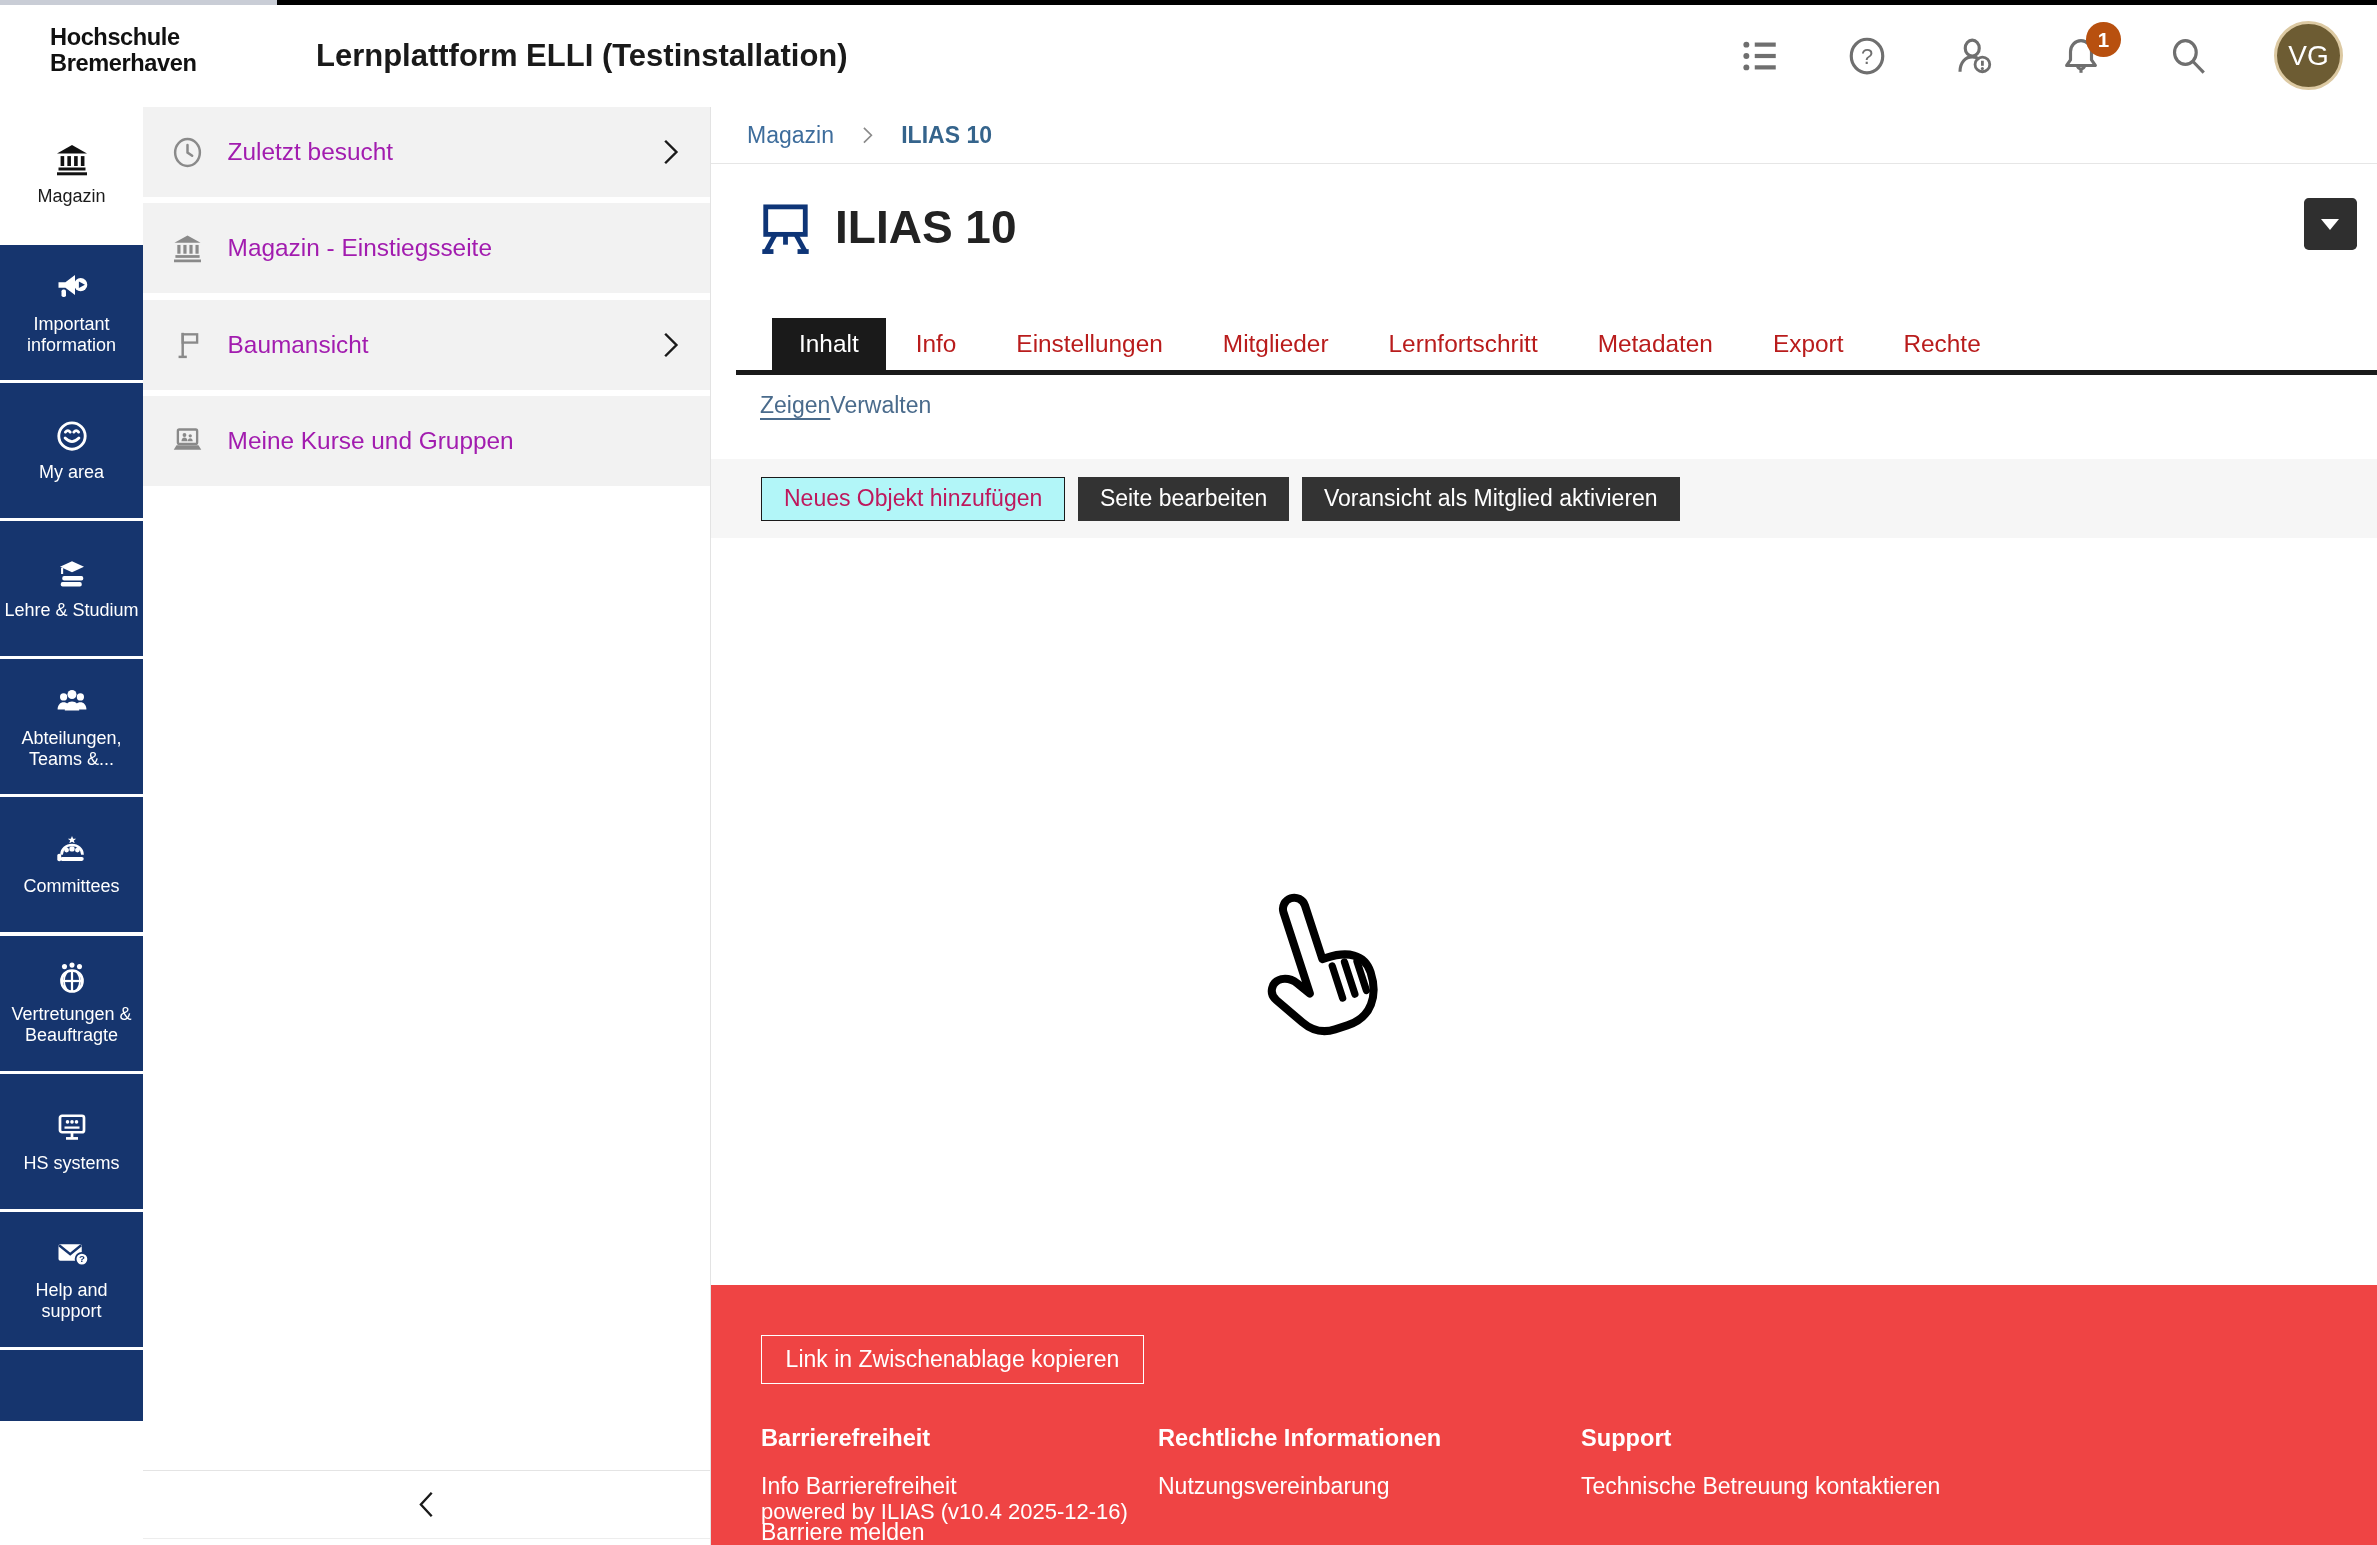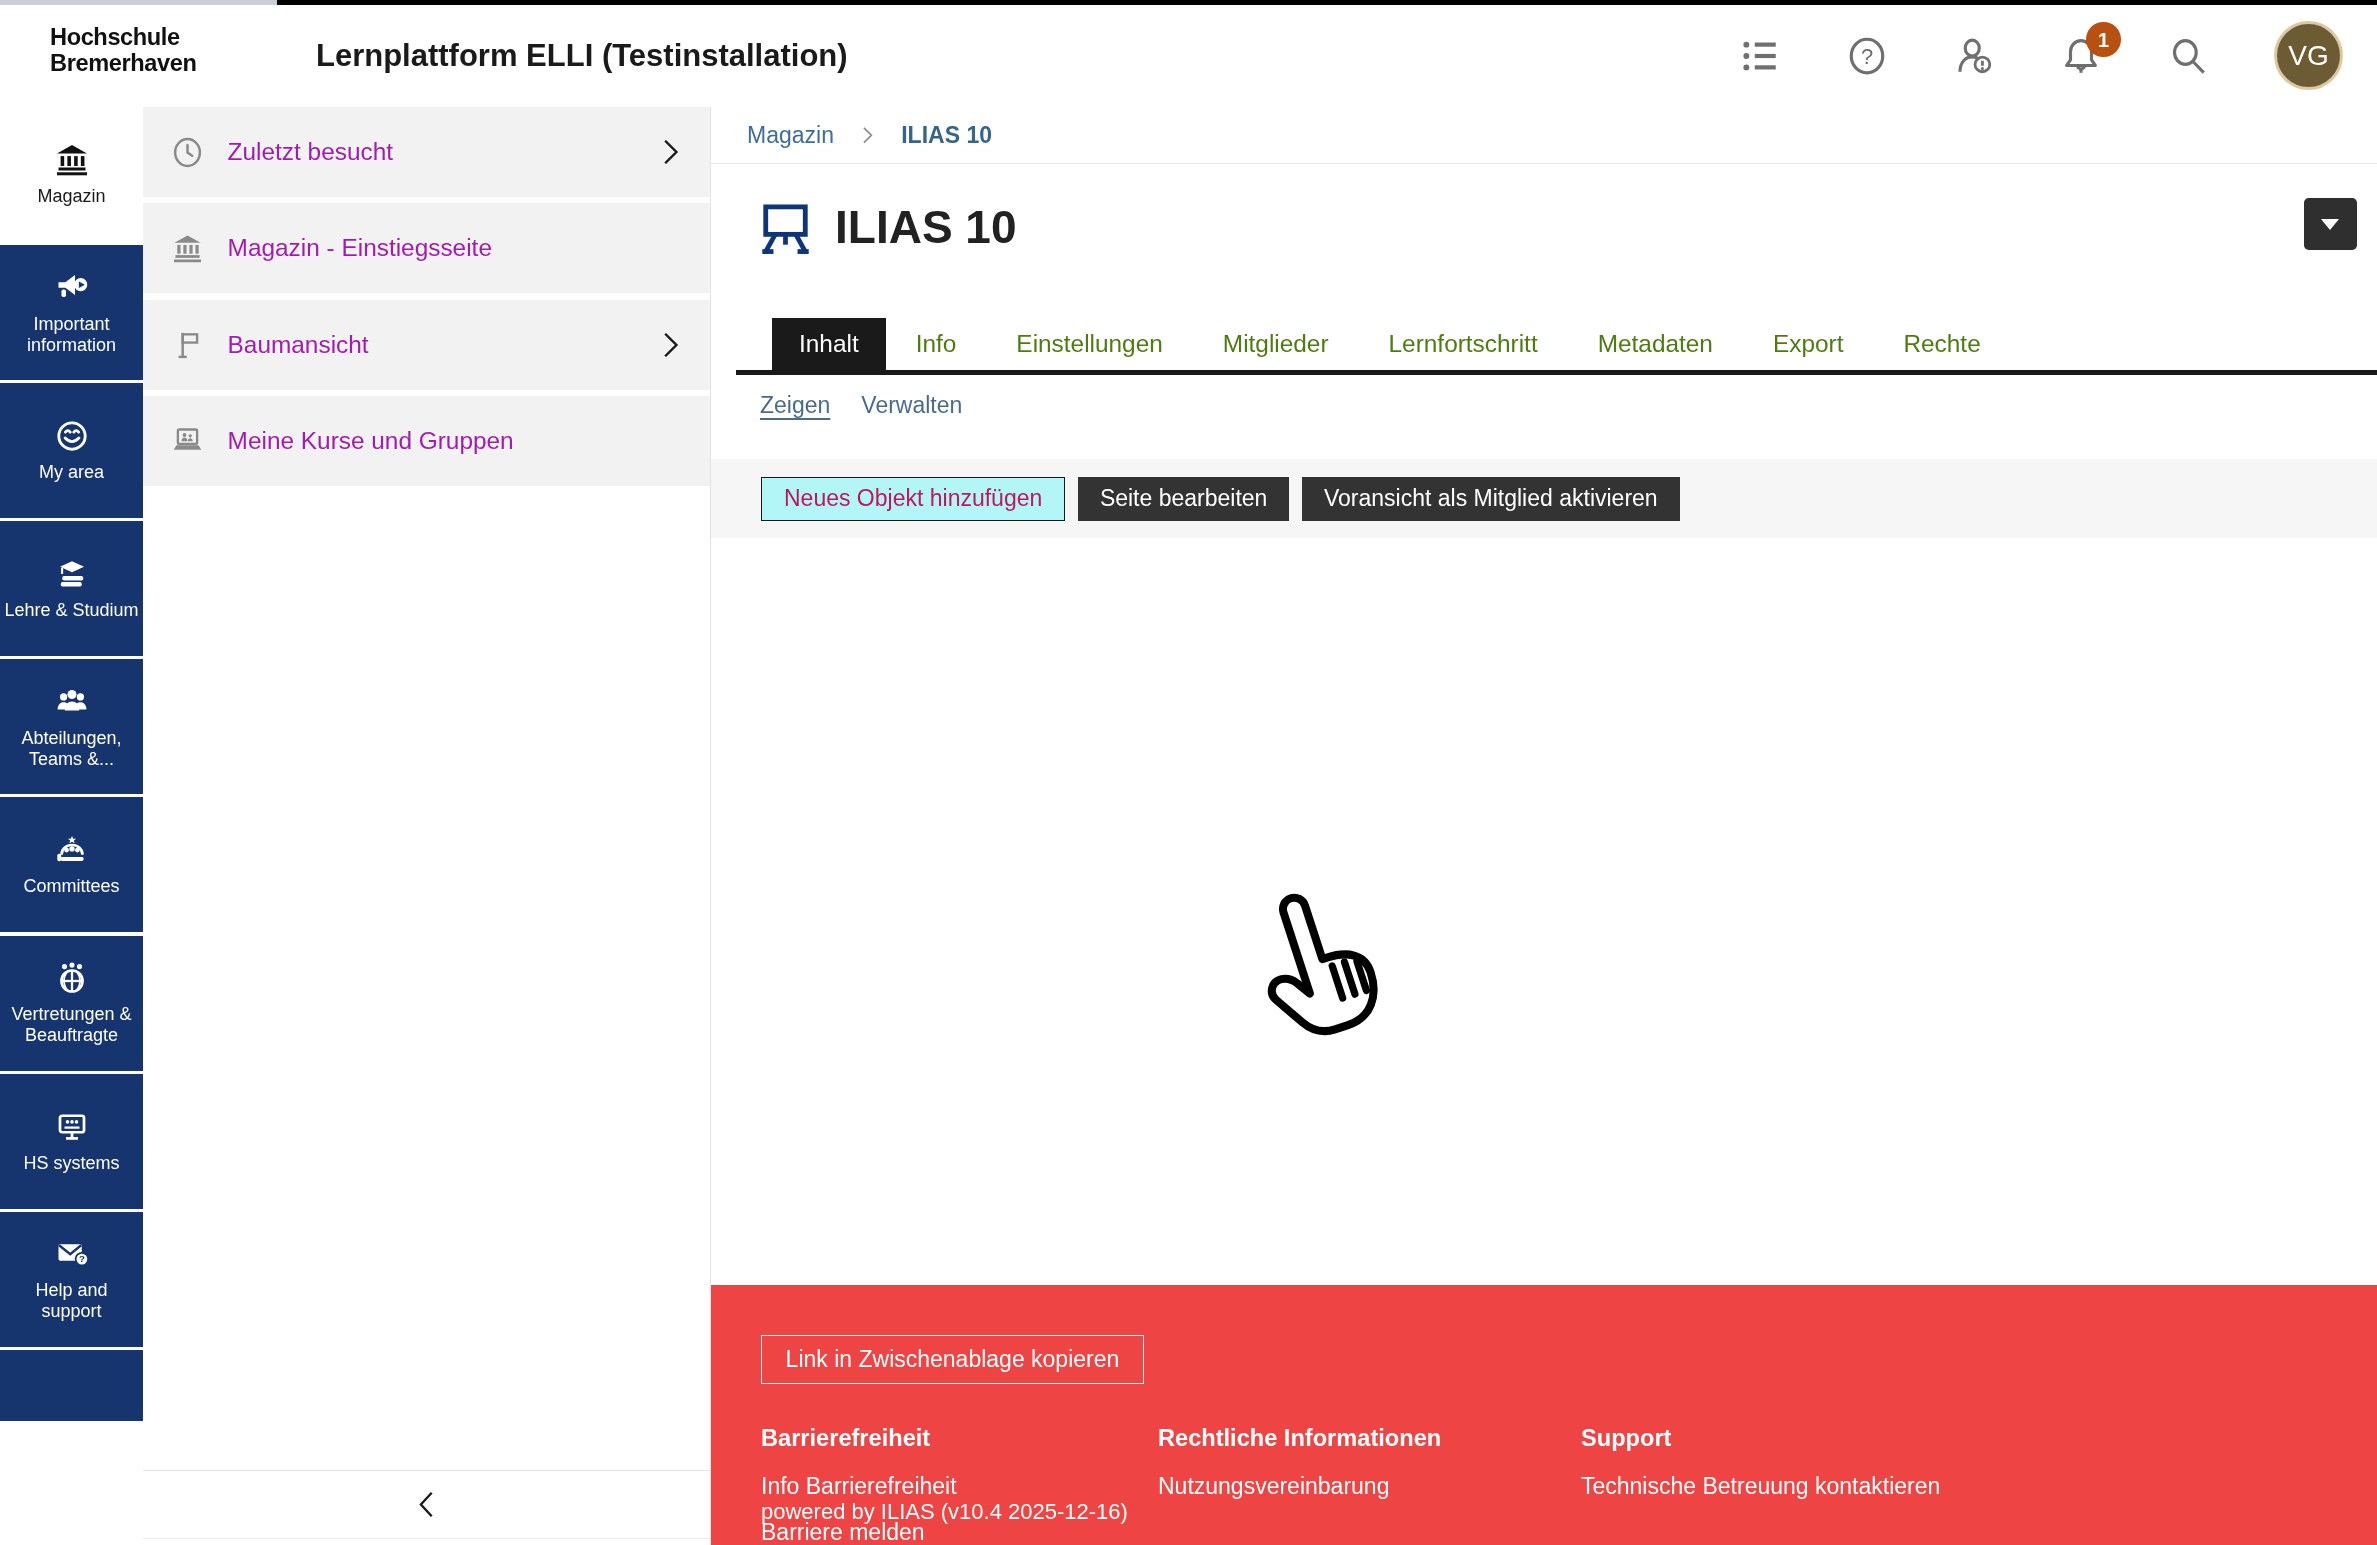--- a/index.html
+++ b/index.html
@@ -52,7 +52,7 @@
   .caret { width:0; height:0; border-left:9.4px solid transparent; border-right:9.4px solid transparent; border-top:11px solid #fff; }
 
   .tabs { position:absolute; top:211px; left:25px; right:0; height:52px; display:flex; align-items:stretch;margin-left:36px; }
-  .tab { display:flex; align-items:center; padding:0 30px; font-size:24.4px; color:#4d7c0f; cursor:pointer; }
+  .tab { display:flex; align-items:center; padding:0 30px; font-size:24.4px; color:#b91c1c; cursor:pointer; }
   .tab.active { background:#1a1a1a; color:#fff; padding:0 27px; }
   .tab-underline { position:absolute; top:263px; left:25px; right:0; height:4.7px; background:#1a1a1a; }
 

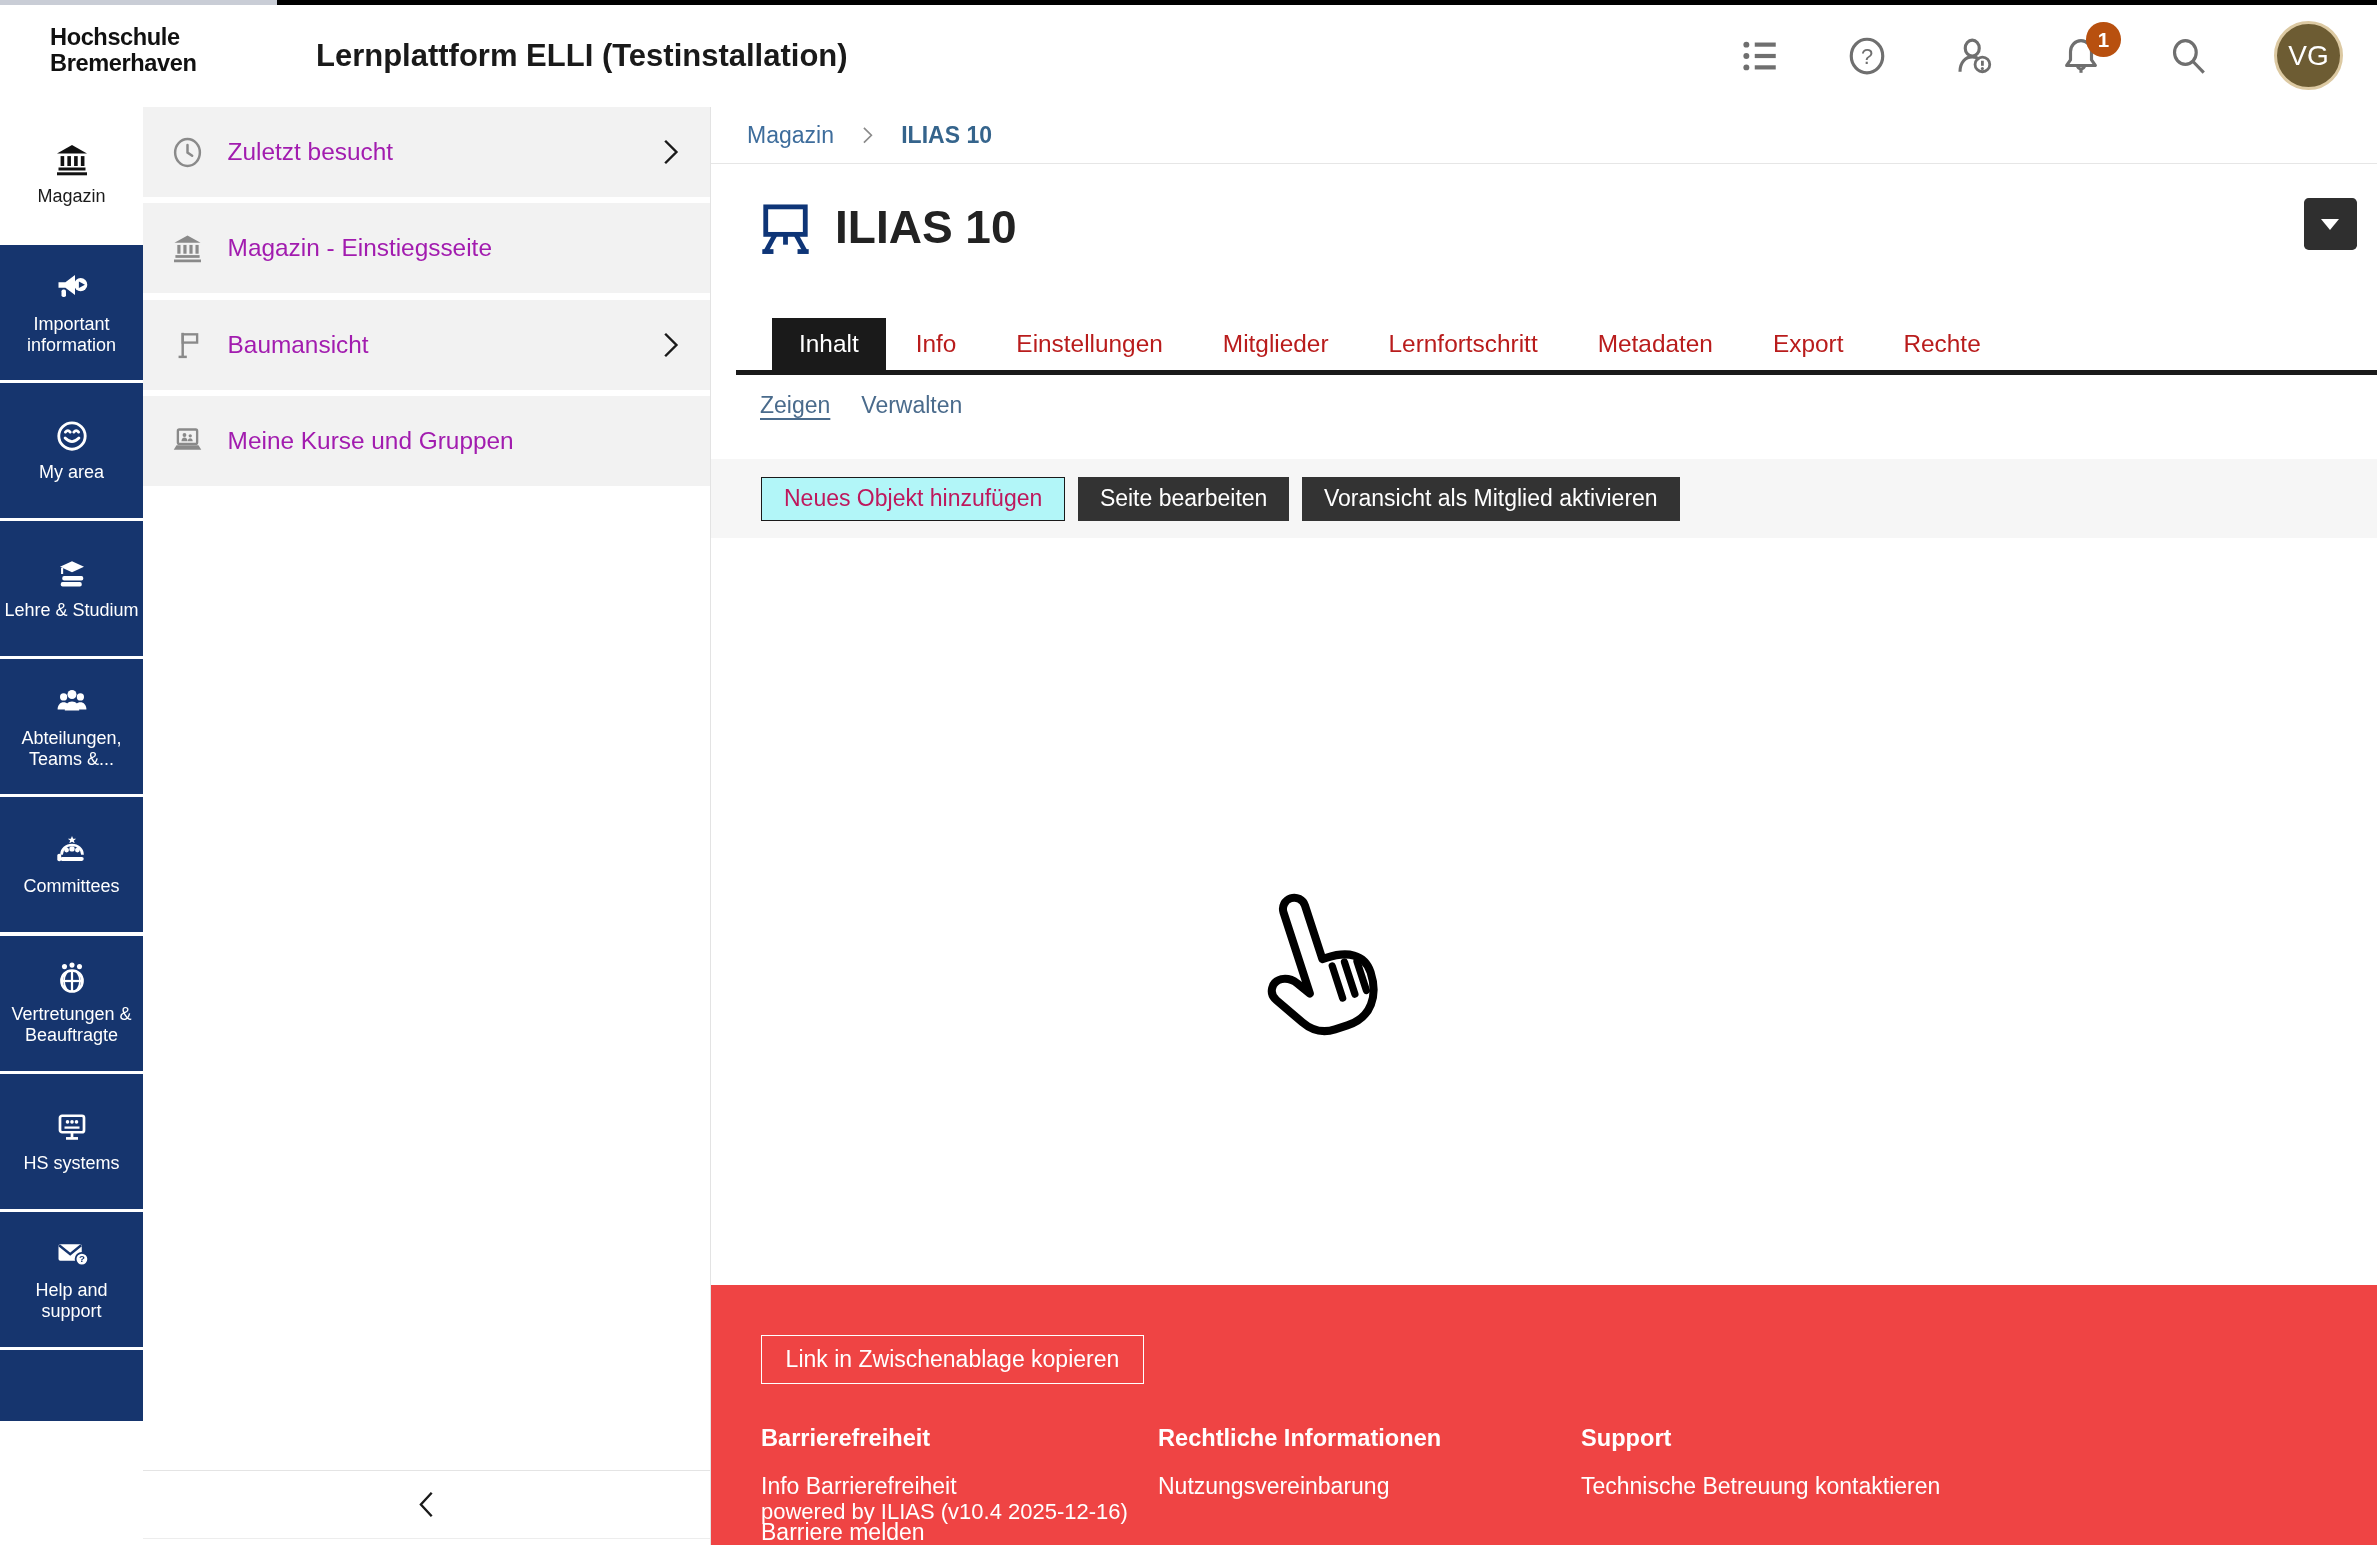--- a/index.html
+++ b/index.html
@@ -56,7 +56,7 @@
   .tab.active { background:#1a1a1a; color:#fff; padding:0 27px; }
   .tab-underline { position:absolute; top:263px; left:25px; right:0; height:4.7px; background:#1a1a1a; }
 
-  .subtabs { position:absolute; top:285px; left:49px; display:flex; gap:31px; }
+  .subtabs { position:absolute; top:285px; left:49px; display:flex; }
   .subtab { font-size:23px; color:#4a6b8c; cursor:pointer; }
   .subtab.active { text-decoration:underline; text-underline-offset:4.7px; }
 

